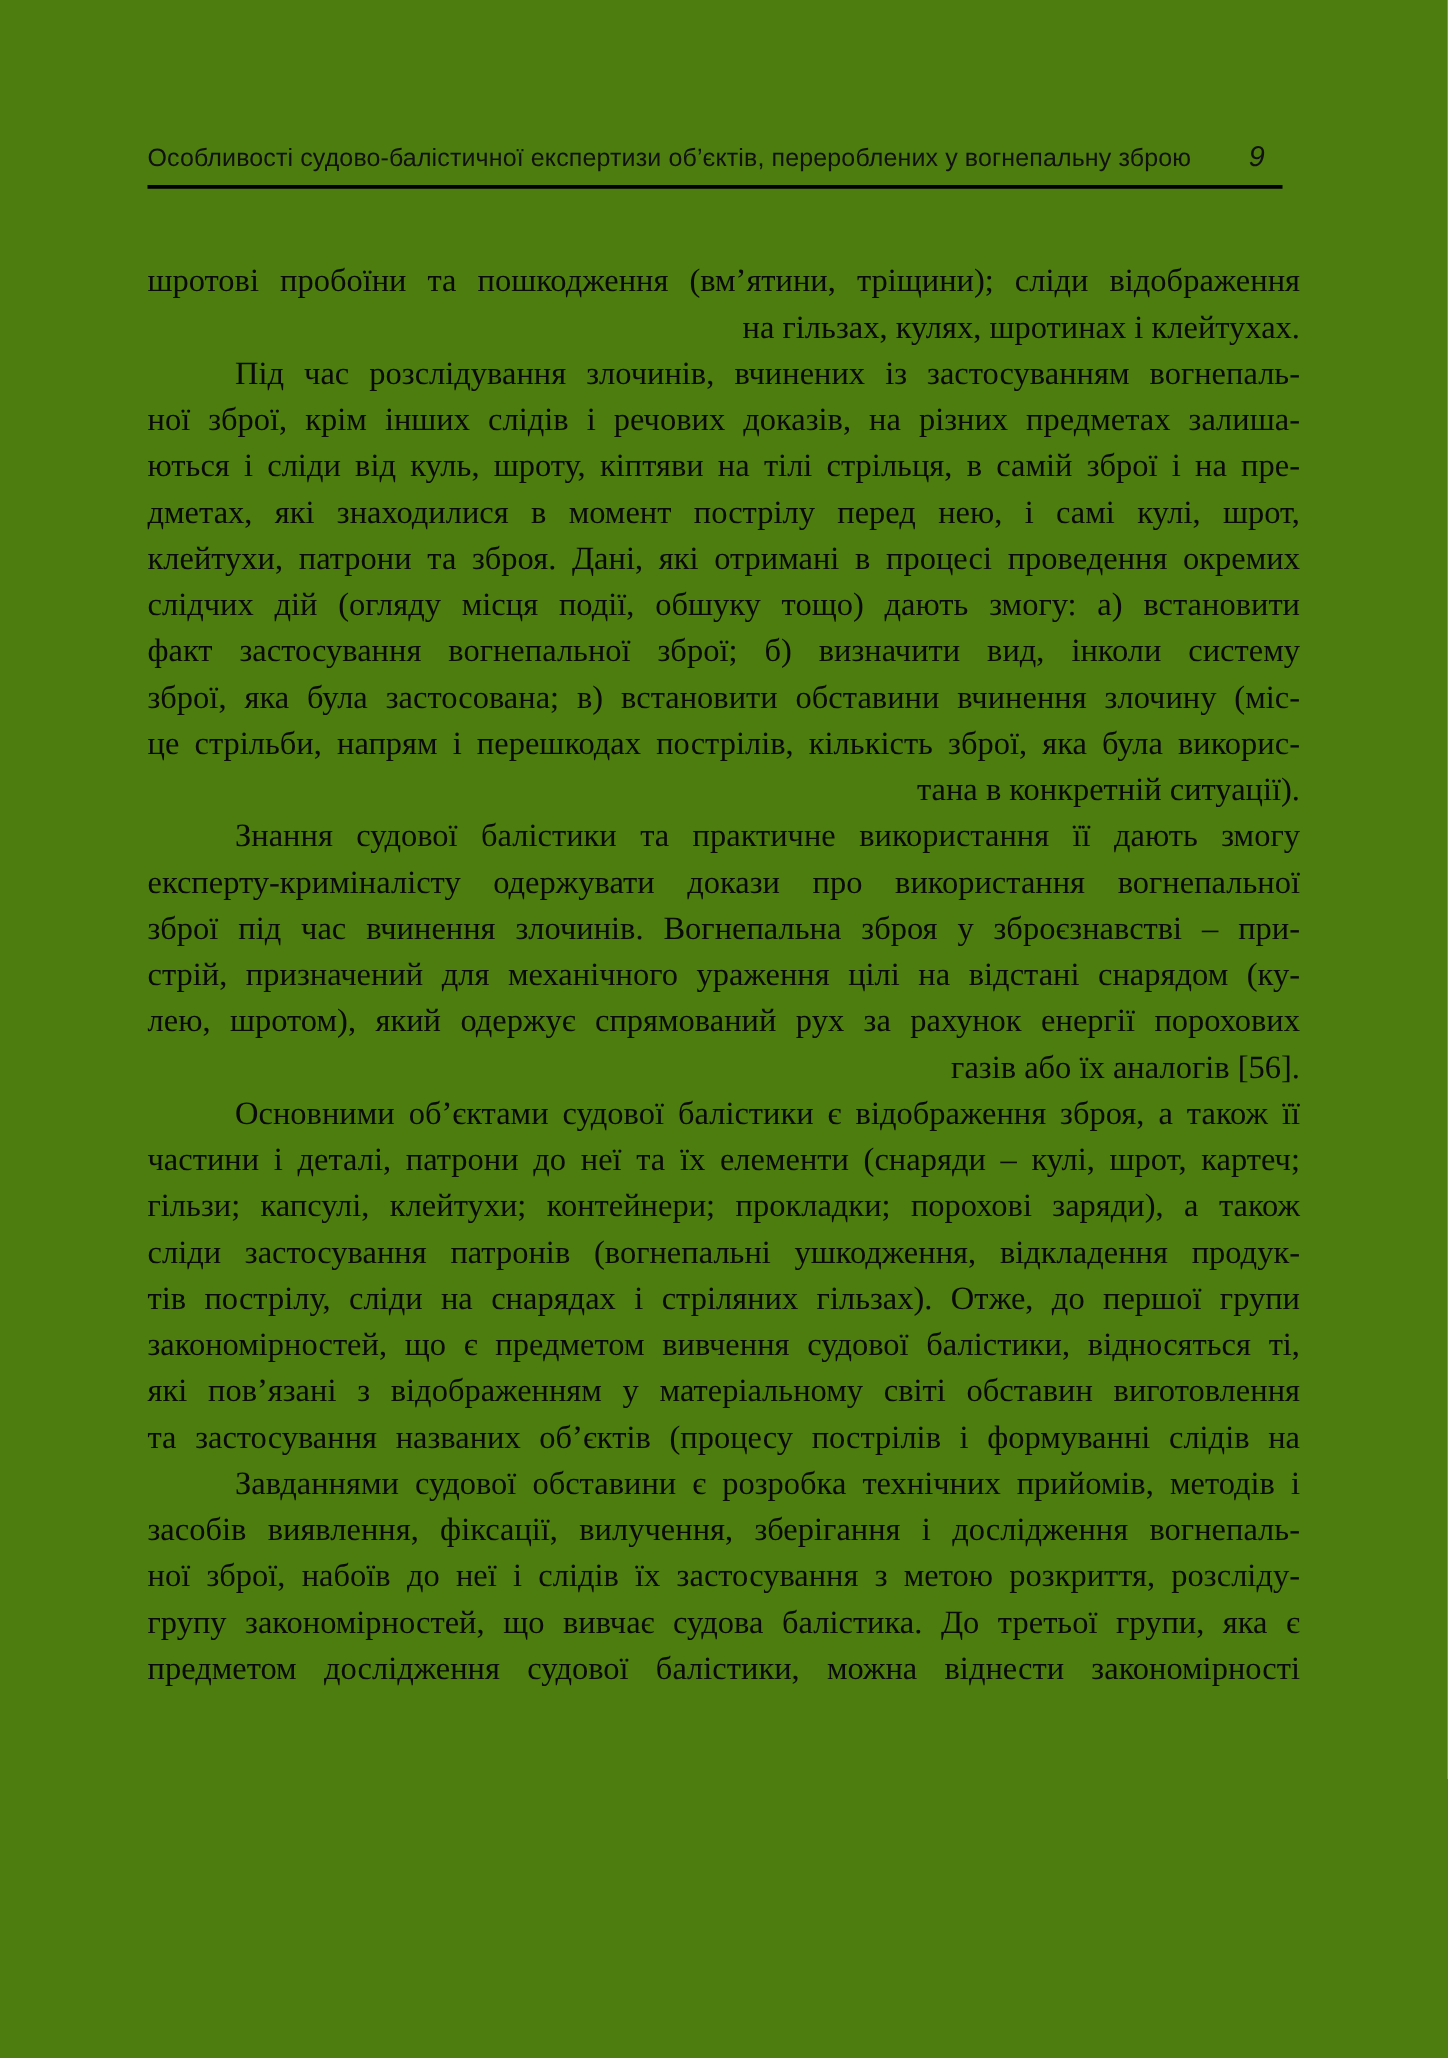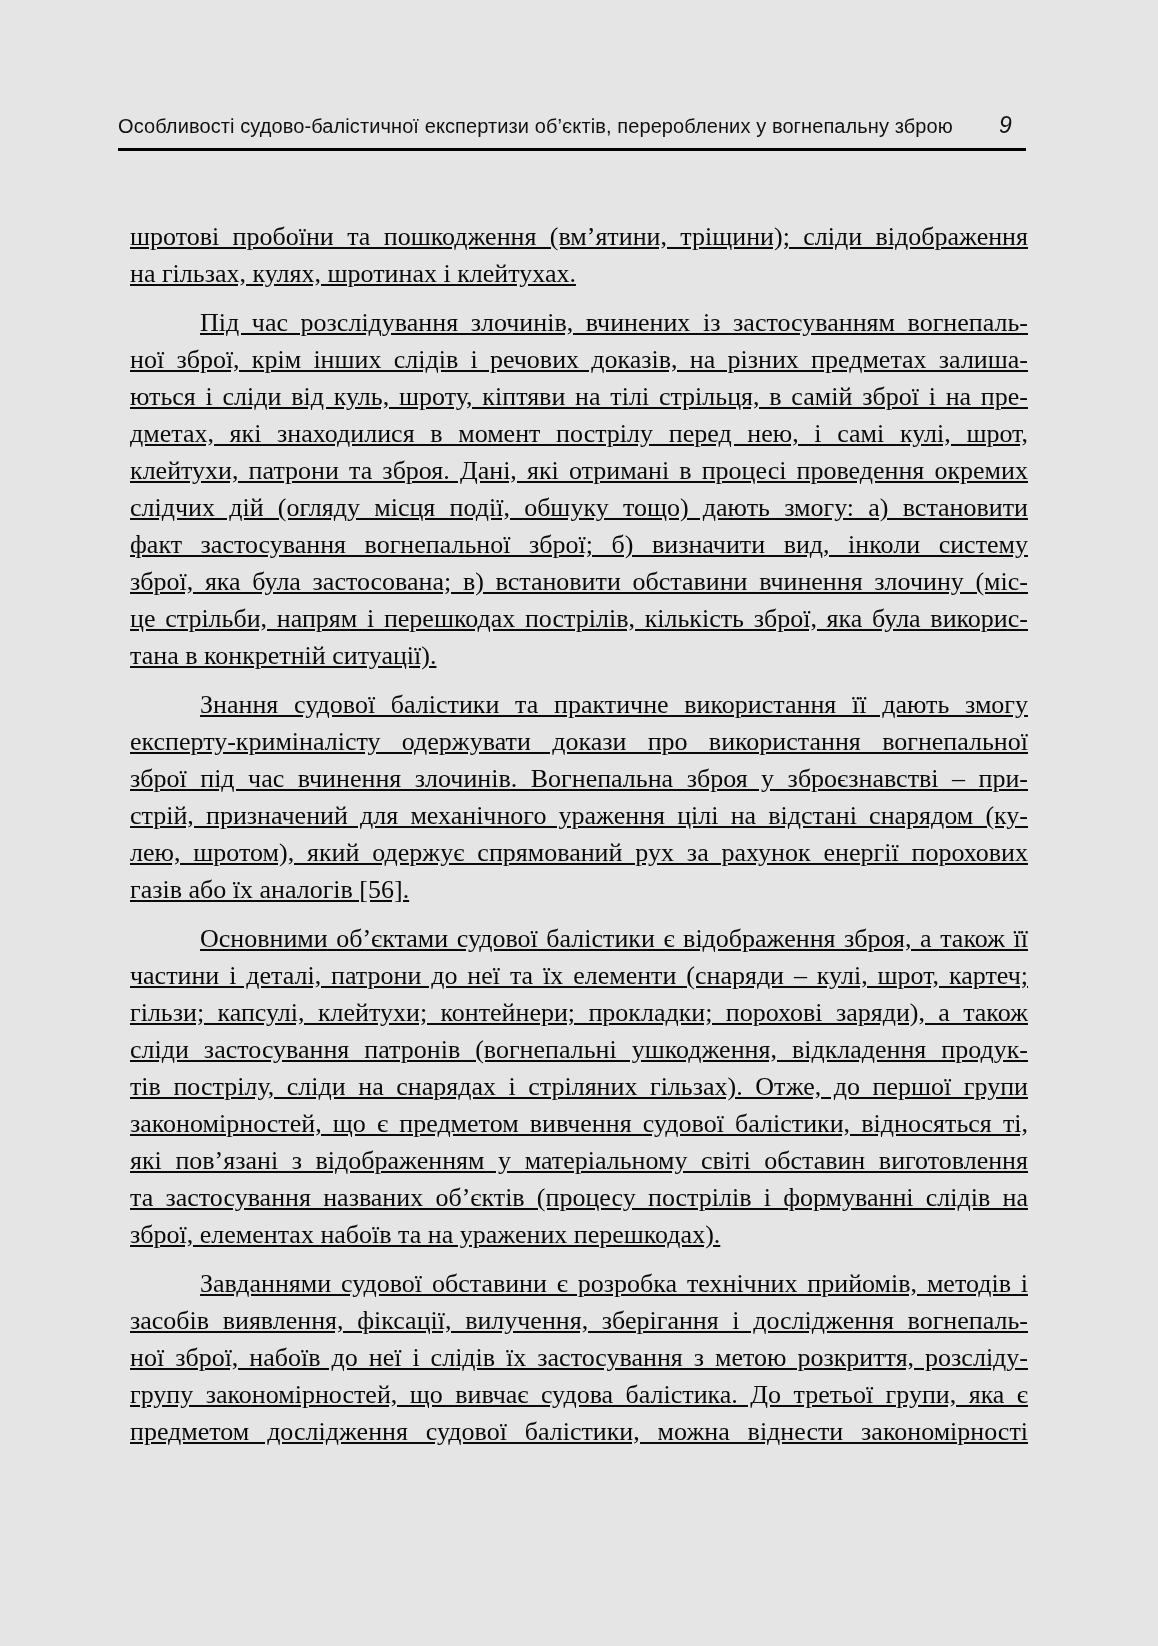--- a/index.html
+++ b/index.html
@@ -13,7 +13,7 @@
   .page {
     position: absolute;
     inset: 0;
-    background: #e5e5e5;
+    background: #4d7c0f;
   }
   .page-header {
     position: absolute;

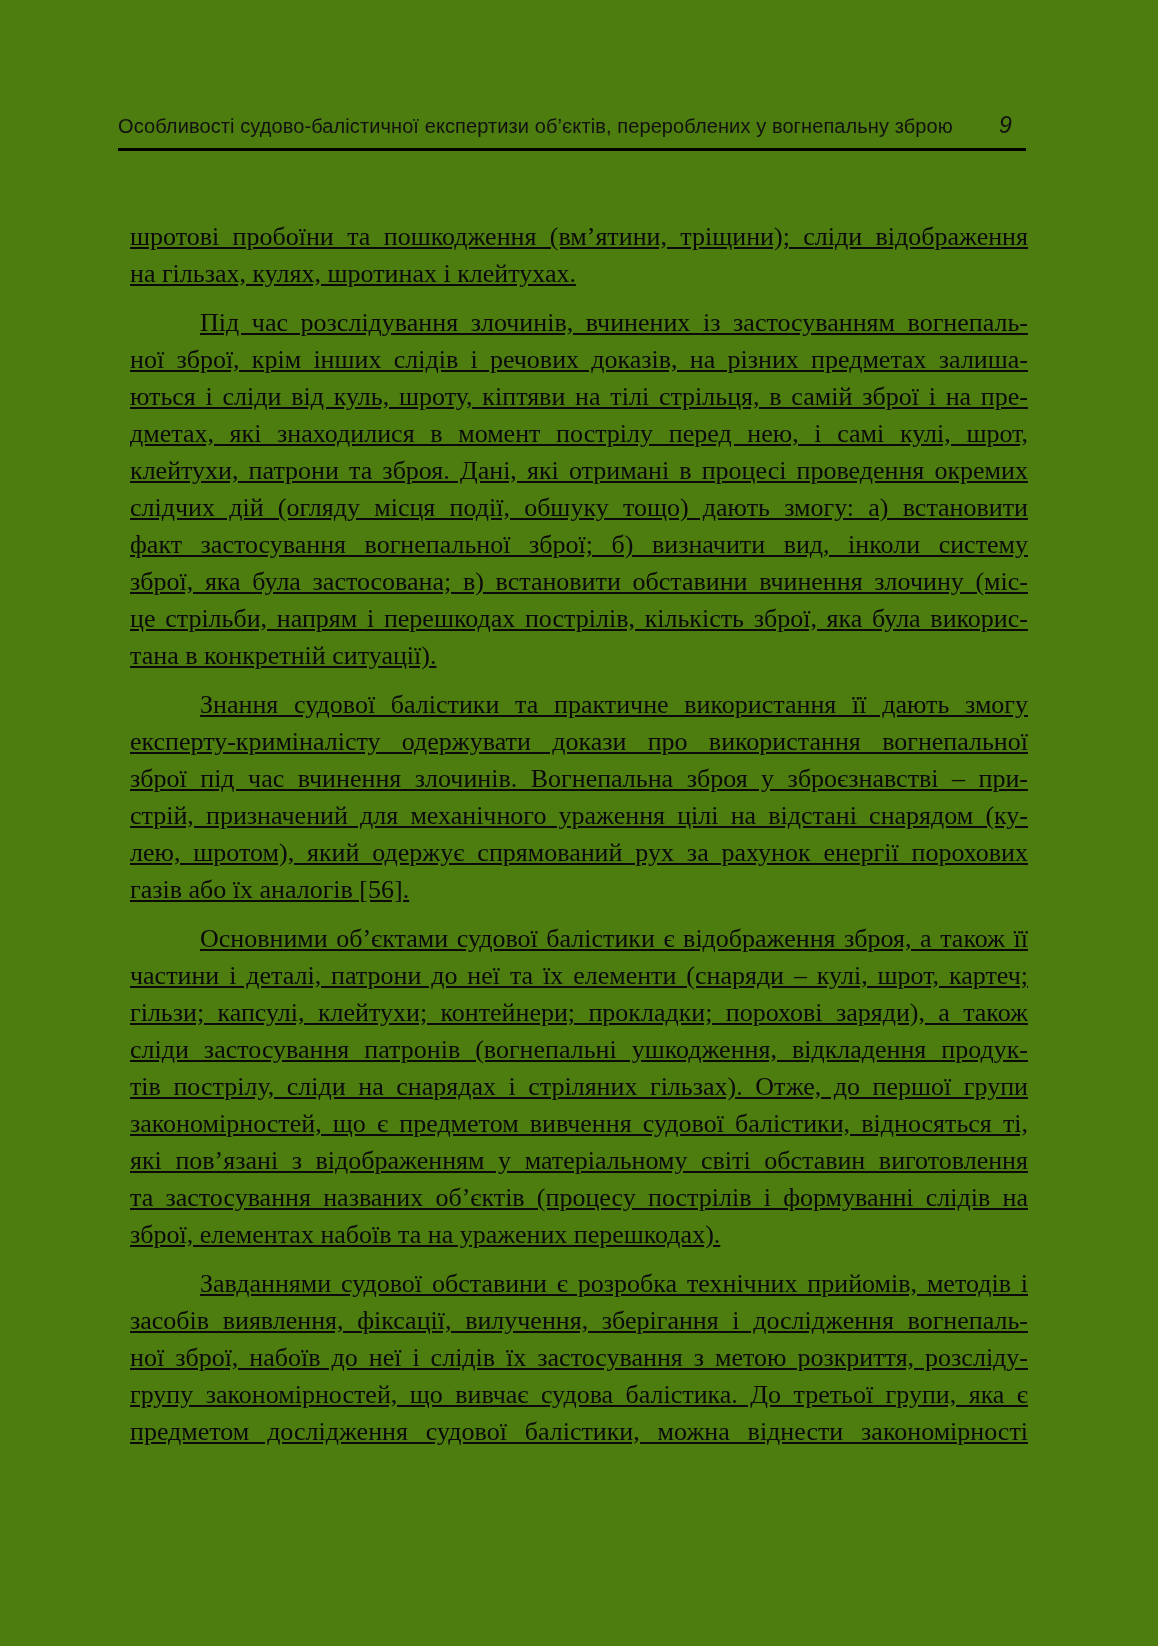--- a/index.html
+++ b/index.html
@@ -51,7 +51,7 @@
     line-height: 37px;
     color: #0a0a0a;
   }
-  .paragraph { margin: 12px; text-decoration: underline; }
+  .paragraph { margin: 0; }
   .text-line {
     text-align: justify;
     text-align-last: justify;

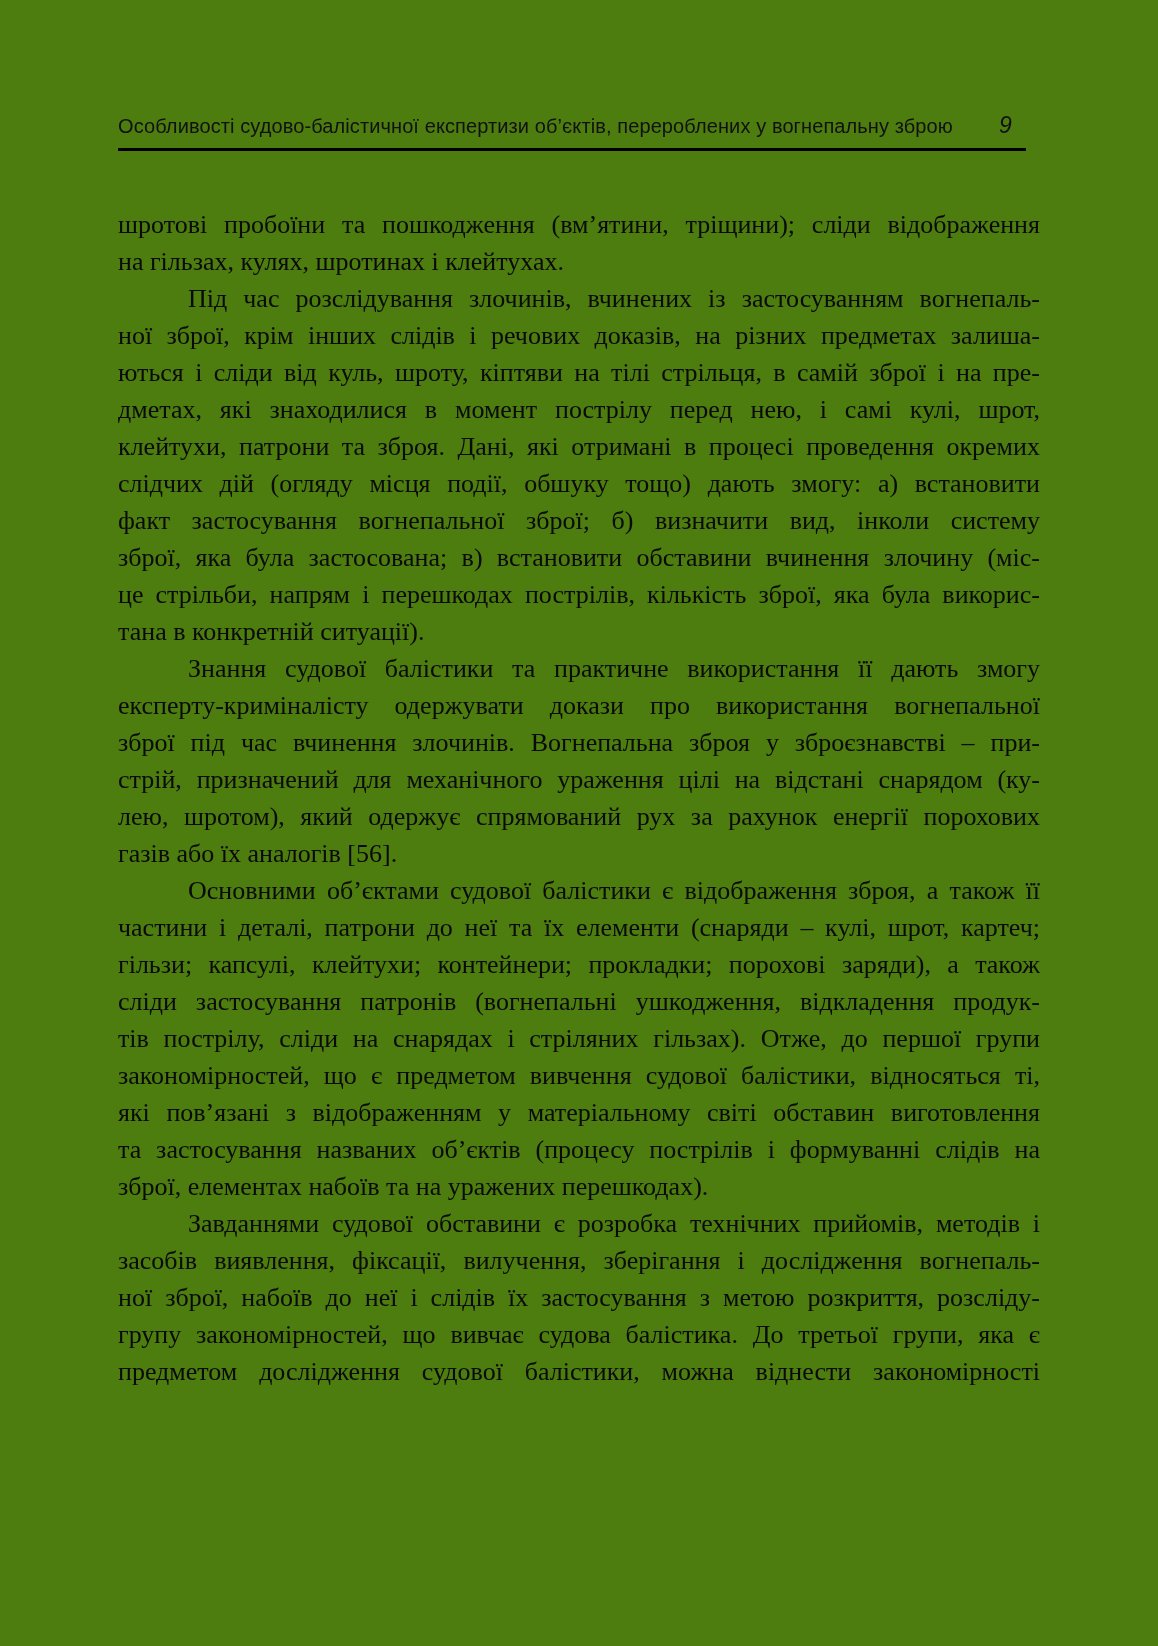--- a/index.html
+++ b/index.html
@@ -57,7 +57,7 @@
     text-align-last: justify;
   }
   .text-line.para-last {
-    text-align: left;
+    text-align: right;
     text-align-last: auto;
   }
   .text-line.para-first-indent {

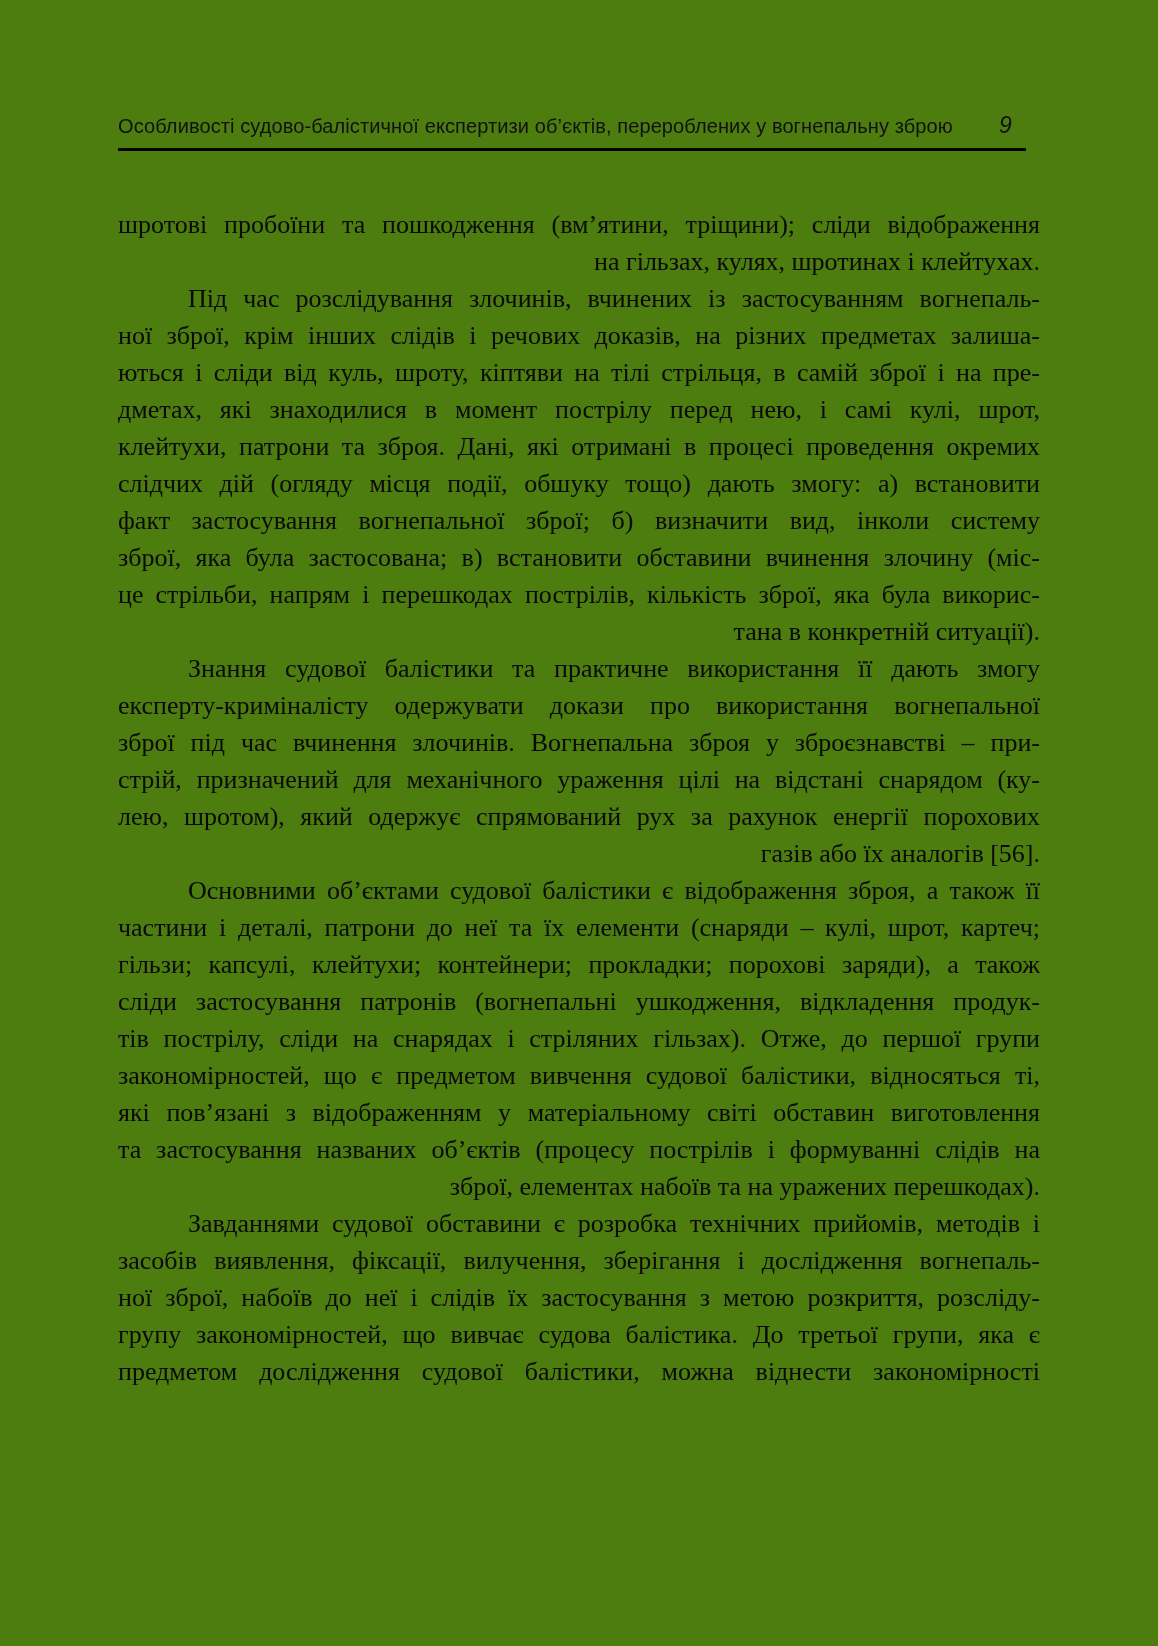--- a/index.html
+++ b/index.html
@@ -106,7 +106,6 @@
         <div class="text-line">закономірностей, що є предметом вивчення судової балістики, відносяться ті,</div>
         <div class="text-line">які пов’язані з відображенням у матеріальному світі обставин виготовлення</div>
         <div class="text-line">та застосування названих об’єктів (процесу пострілів і формуванні слідів на</div>
-        <div class="text-line para-last">зброї, елементах набоїв та на уражених перешкодах).</div>
       </div>
       <div class="paragraph">
         <div class="text-line para-first-indent">Завданнями судової обставини є розробка технічних прийомів, методів і</div>

